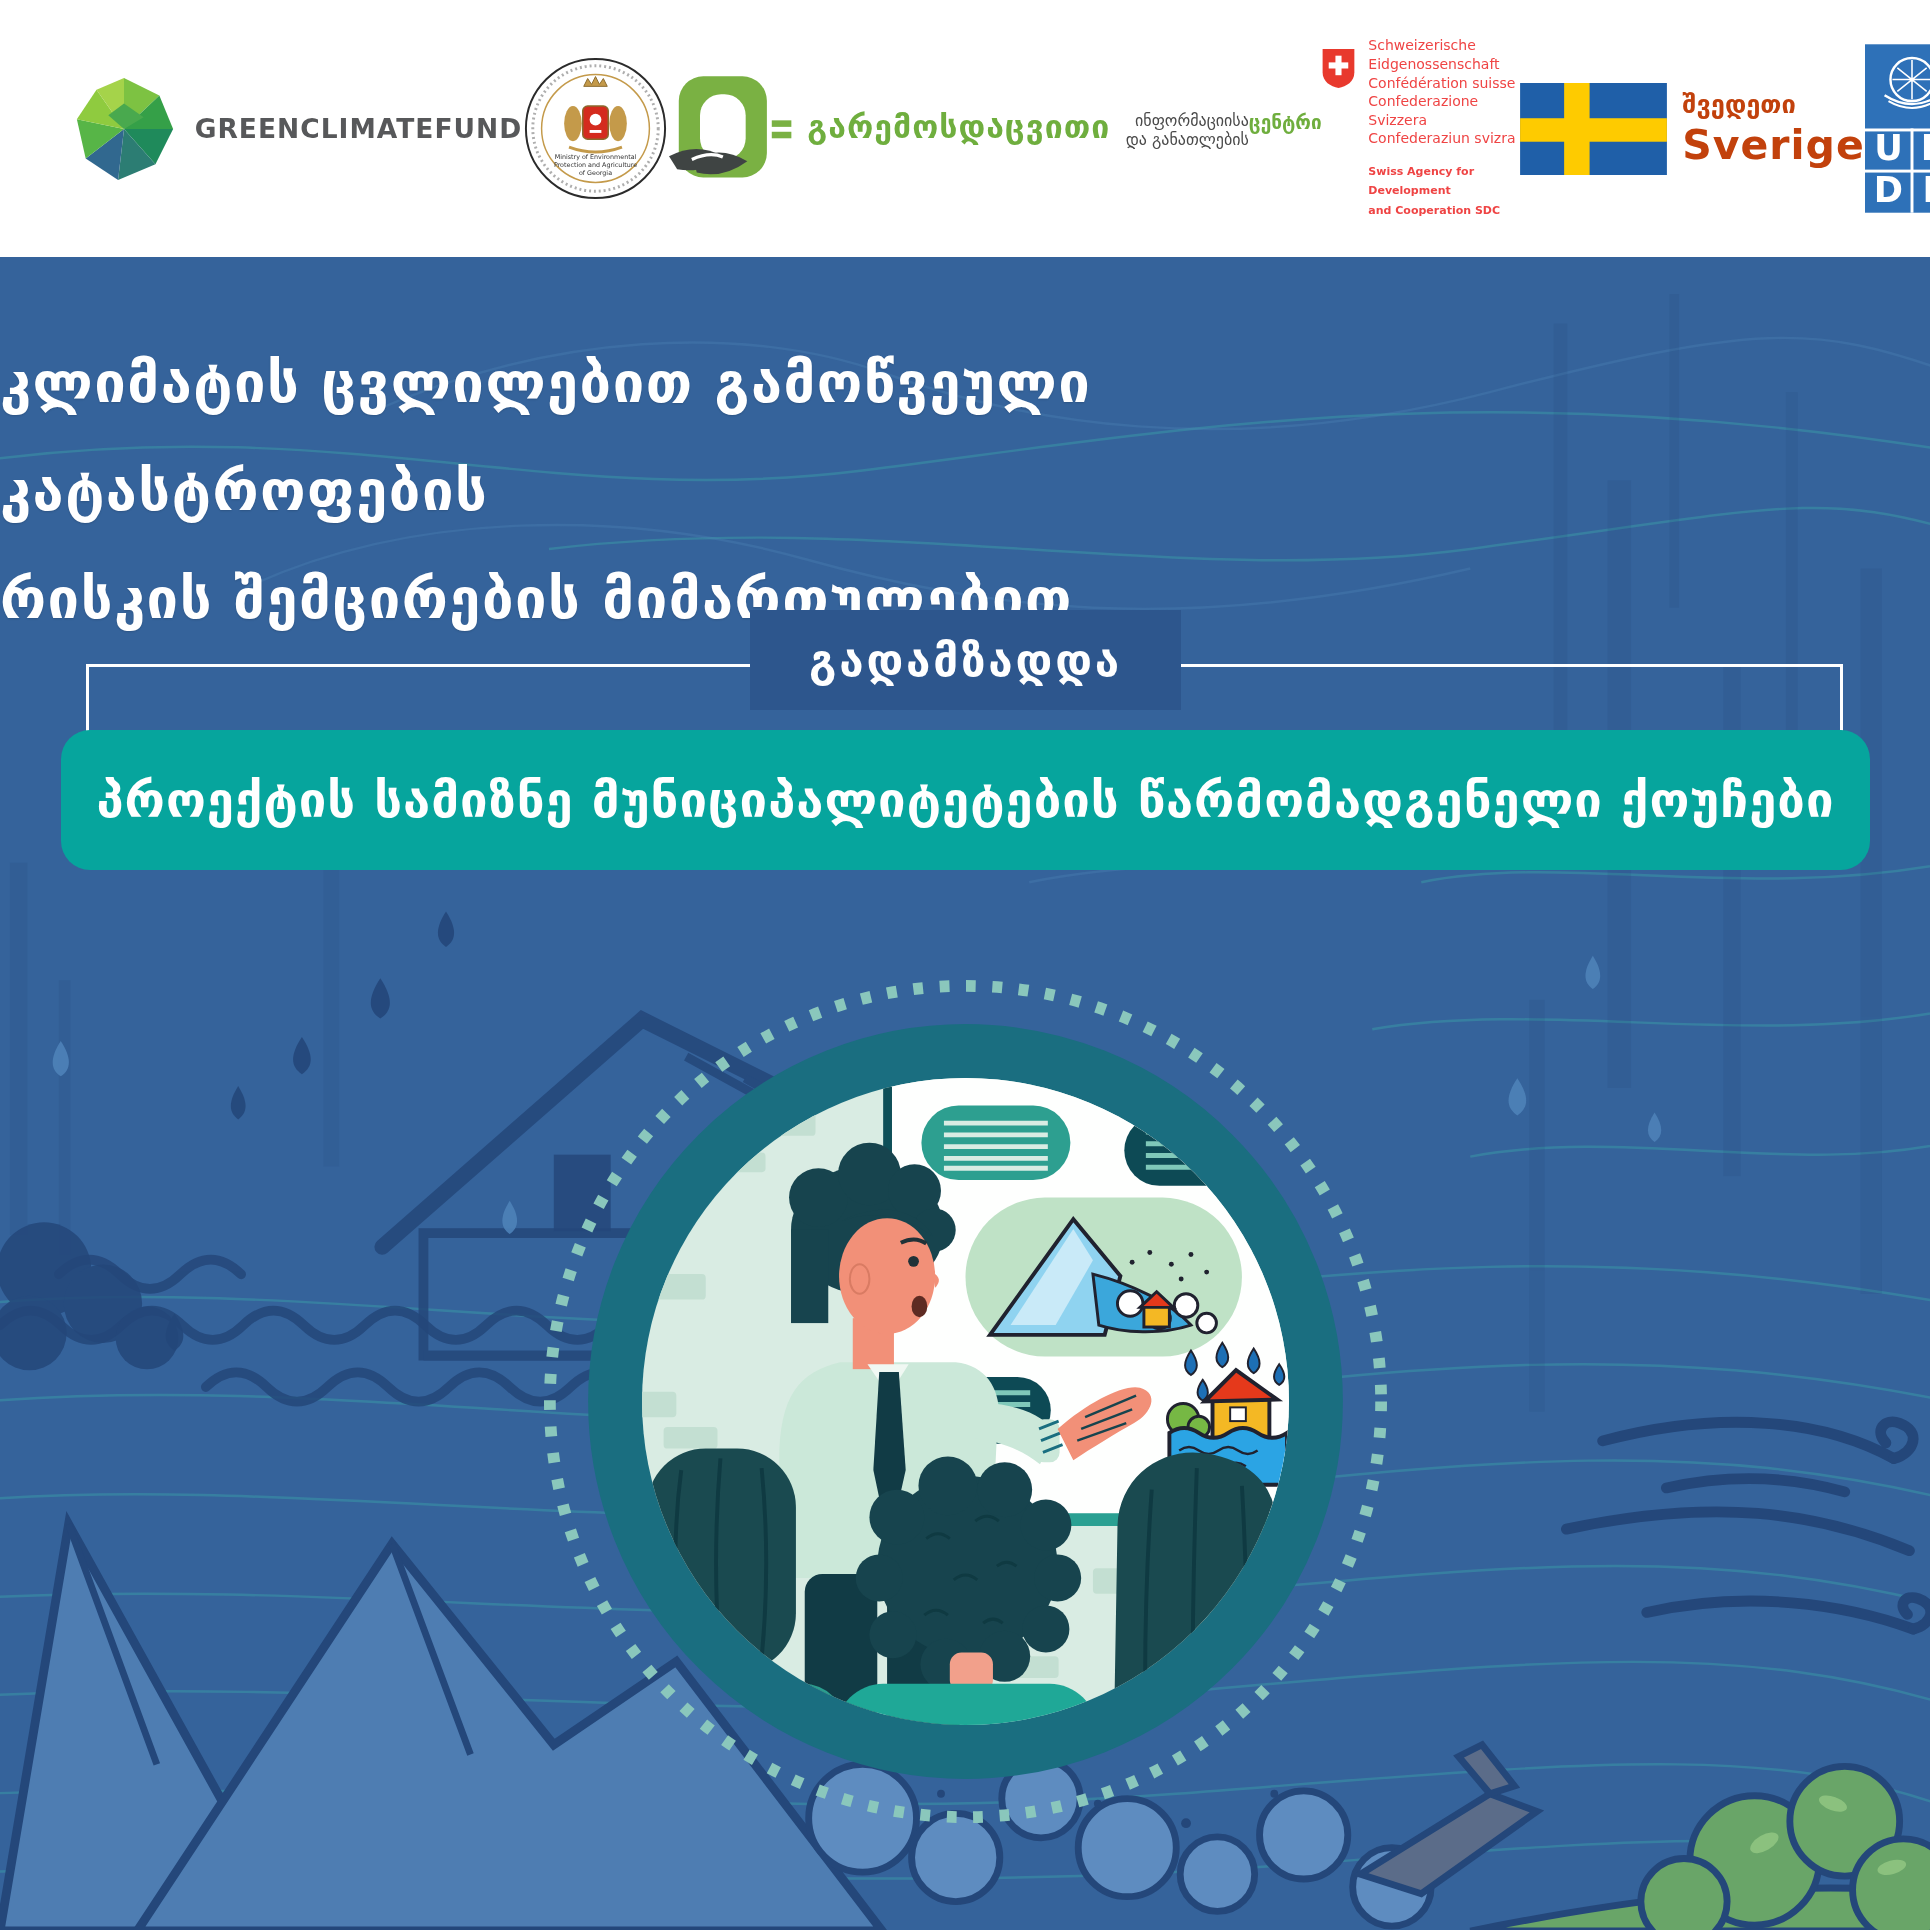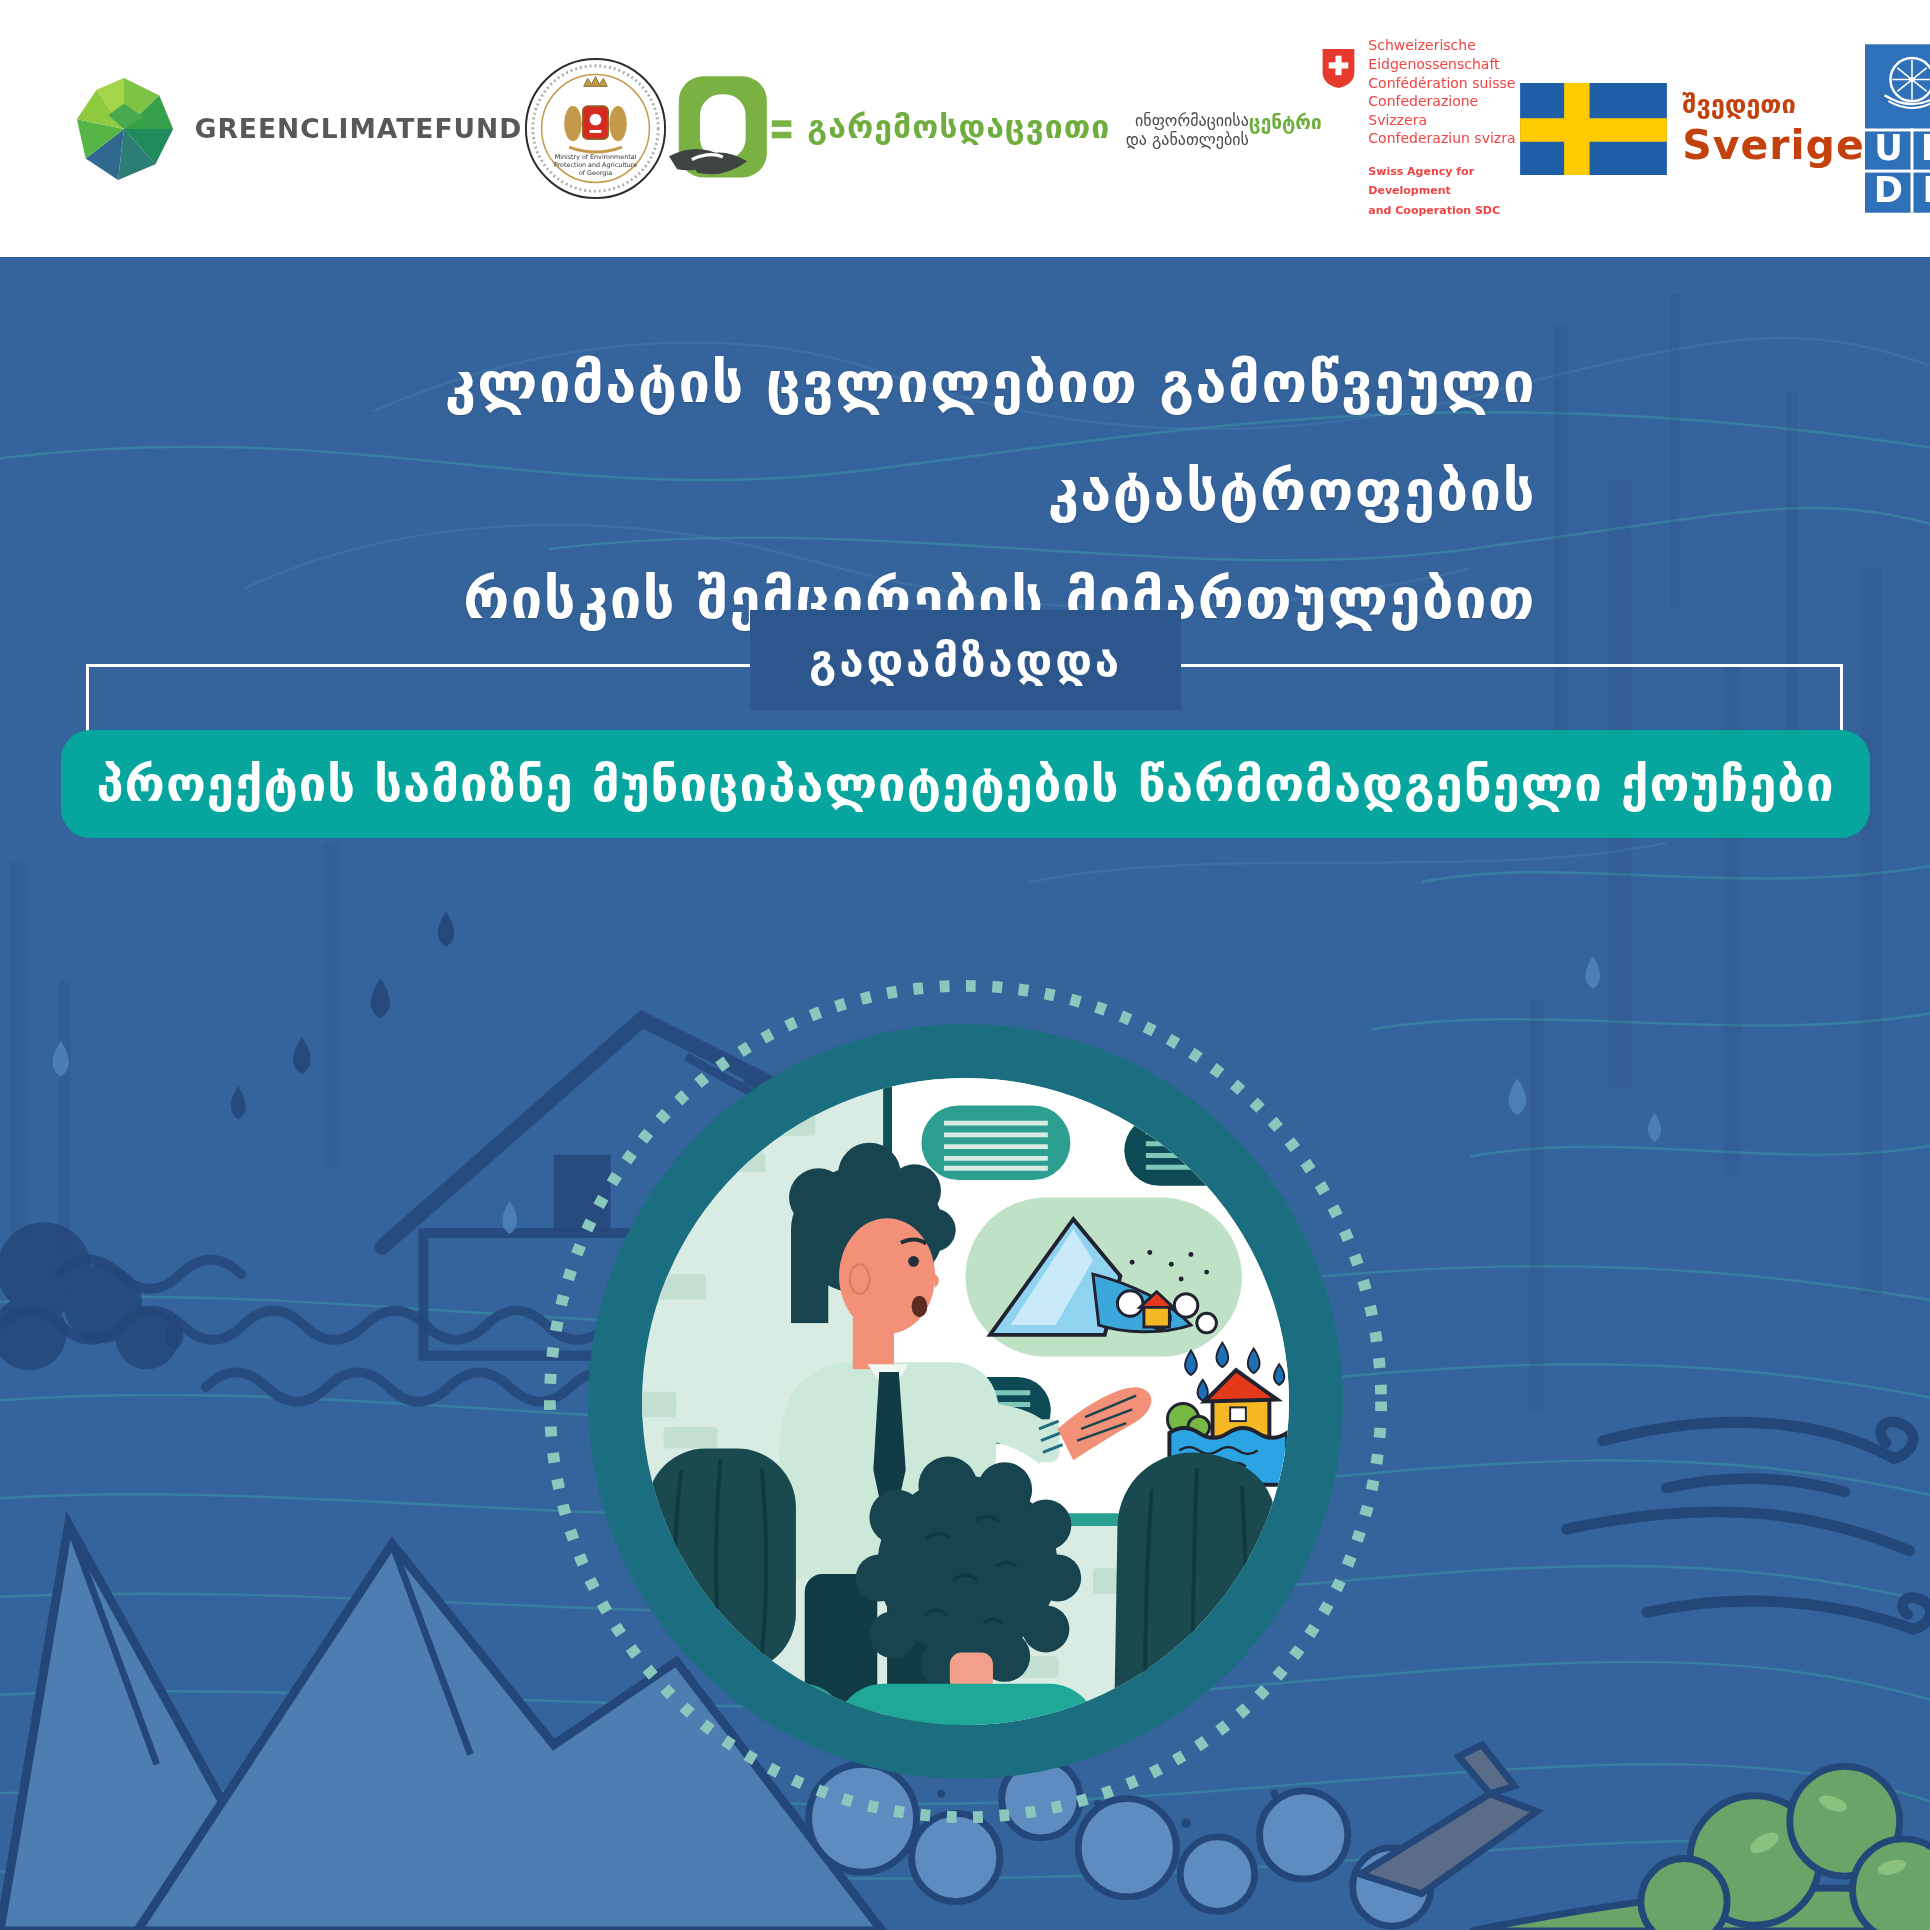--- a/index.html
+++ b/index.html
@@ -31,7 +31,7 @@
   .sweden-lat{font-size:41px;font-weight:bold;letter-spacing:1px;margin-top:2px;}
   
   .title{
-    position:absolute;left:0;top:329px;width:1536px;text-align:right;z-index:4;
+    position:absolute;left:0;top:329px;width:1536px;text-align:left;z-index:4;
     color:#FFFFFF;font-weight:bold;font-size:56px;line-height:108px;letter-spacing:1.5px;
     text-shadow:0 1px 2px rgba(0,0,0,.15);
   }

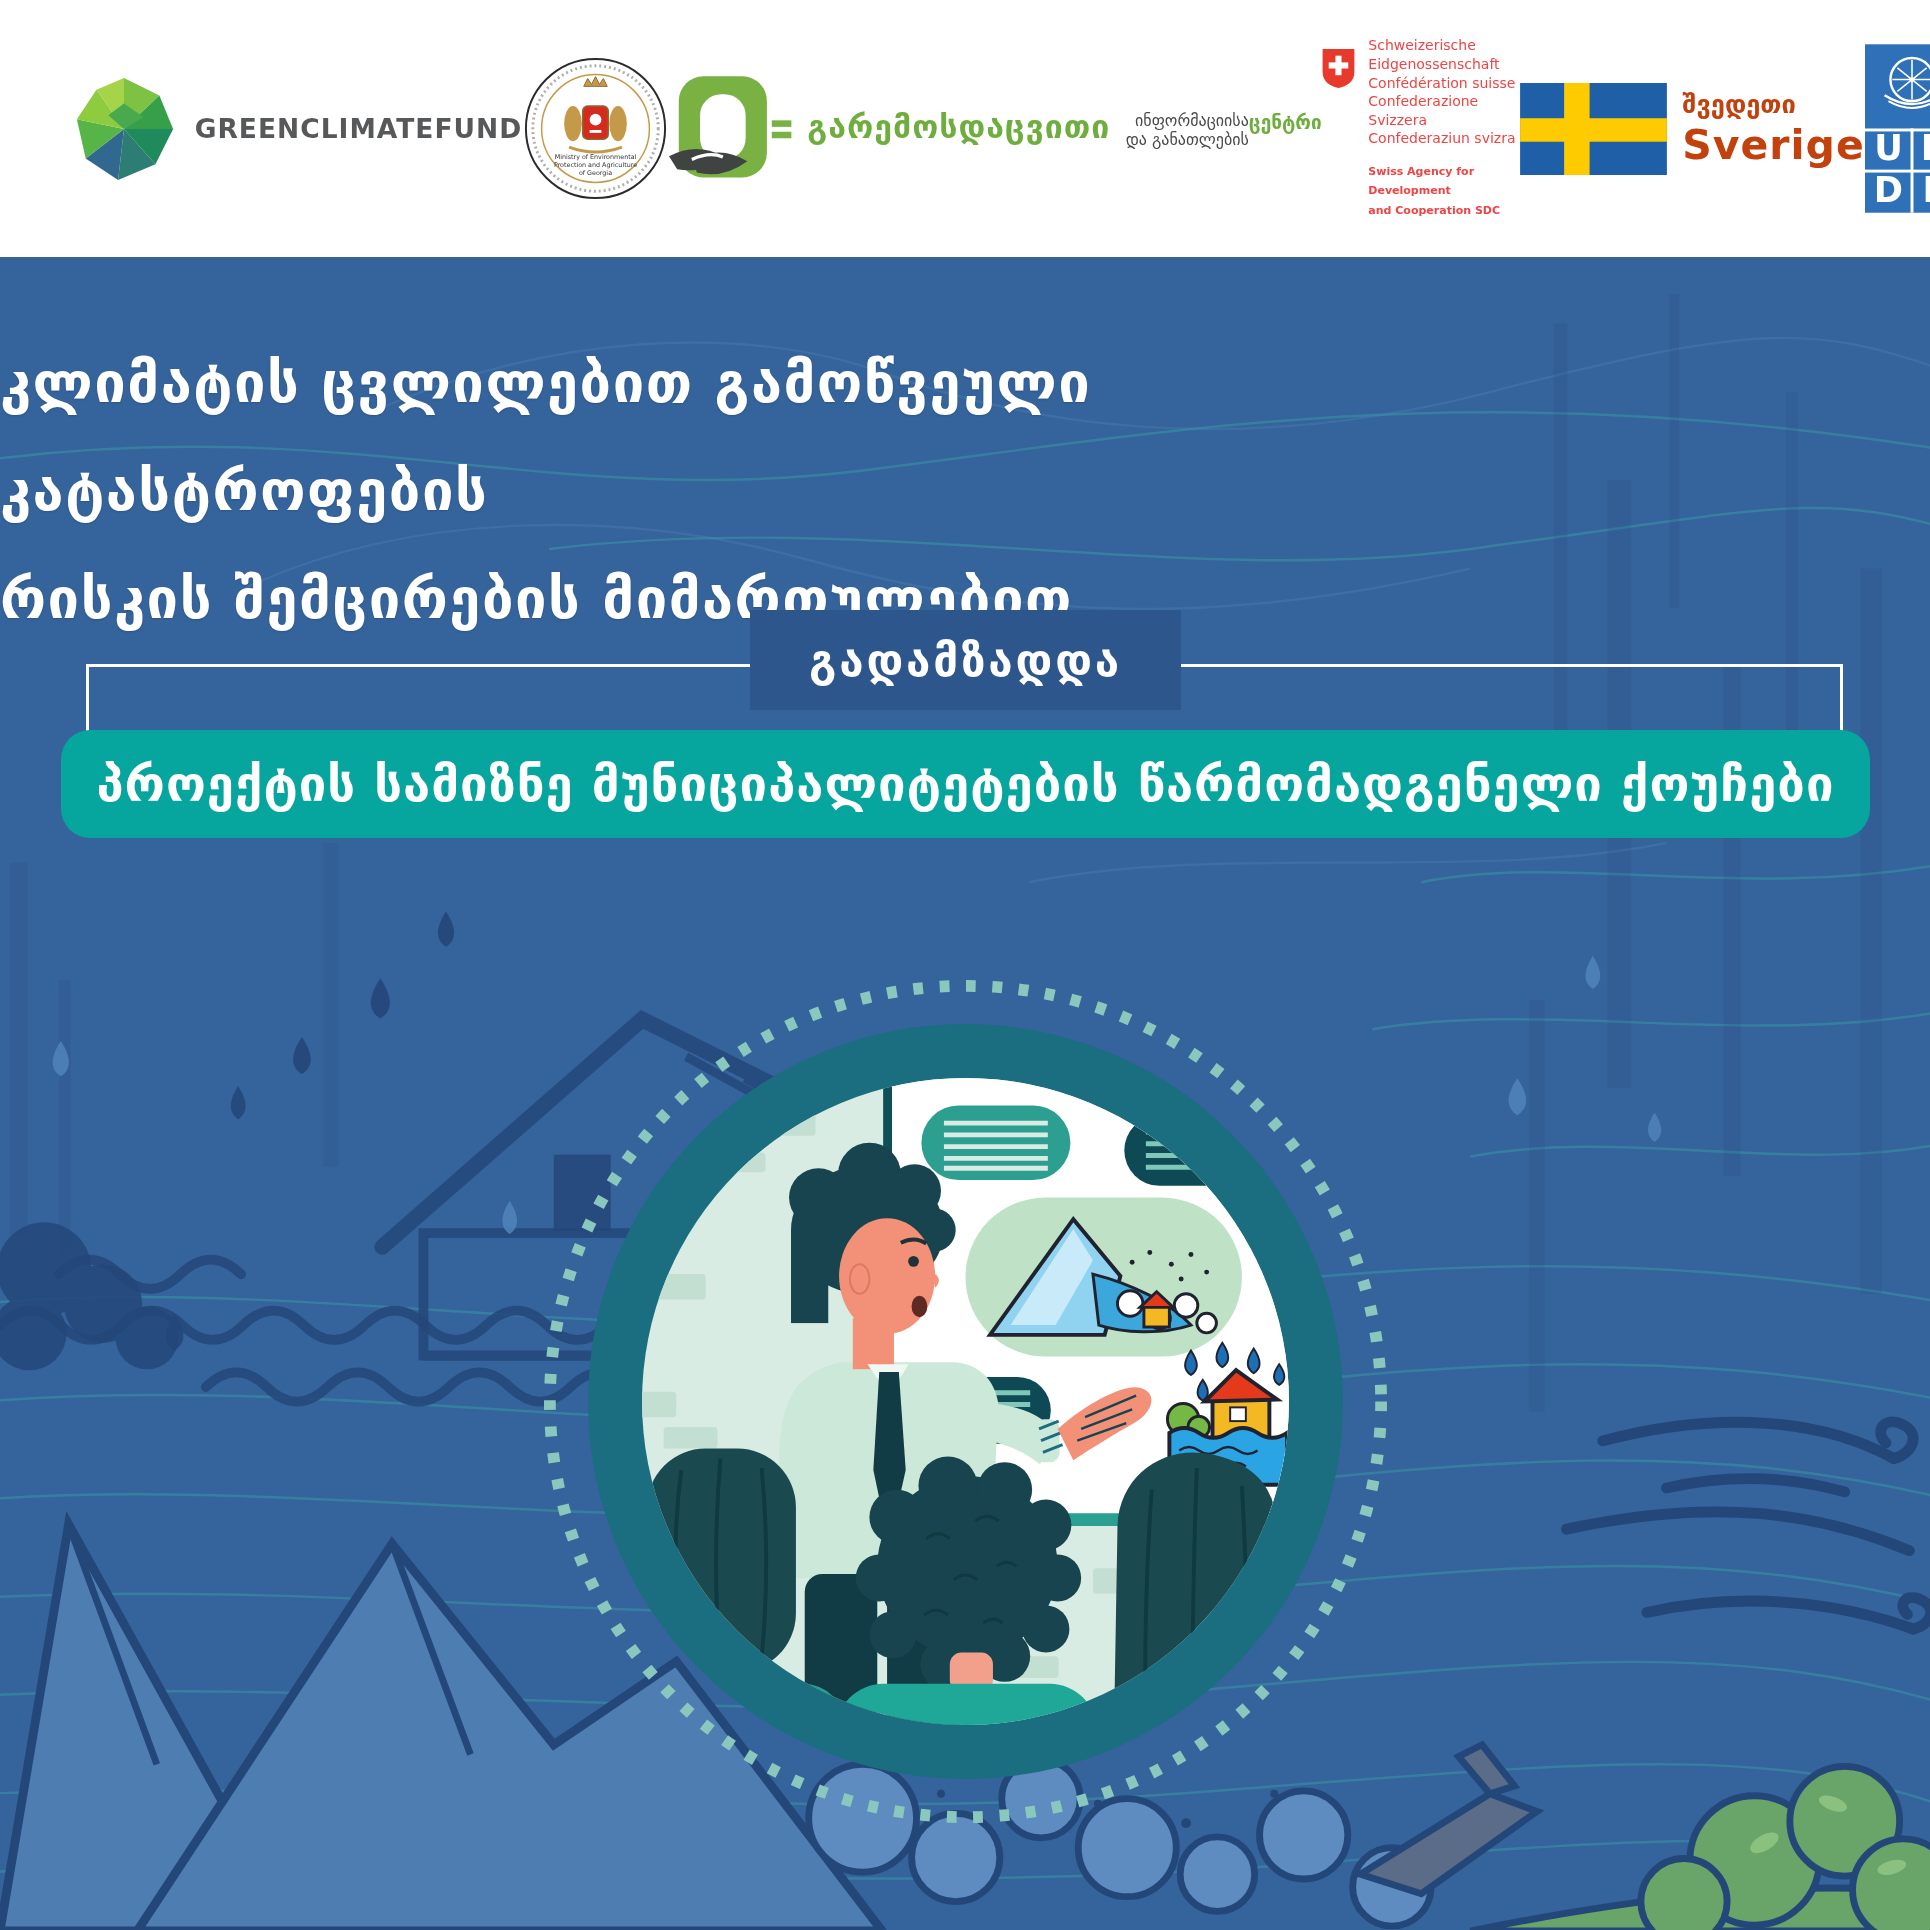--- a/index.html
+++ b/index.html
@@ -47,7 +47,7 @@
   }
   
   .banner{
-    position:absolute;left:61px;top:730px;width:1809px;height:108px;z-index:4;
+    position:absolute;left:61px;top:730px;width:1809px;height:140px;z-index:4;
     background:#06A59D;border-radius:29px;
     display:flex;align-items:center;justify-content:center;
     color:#FFFFFF;font-size:49px;font-weight:bold;letter-spacing:1px;white-space:nowrap;

